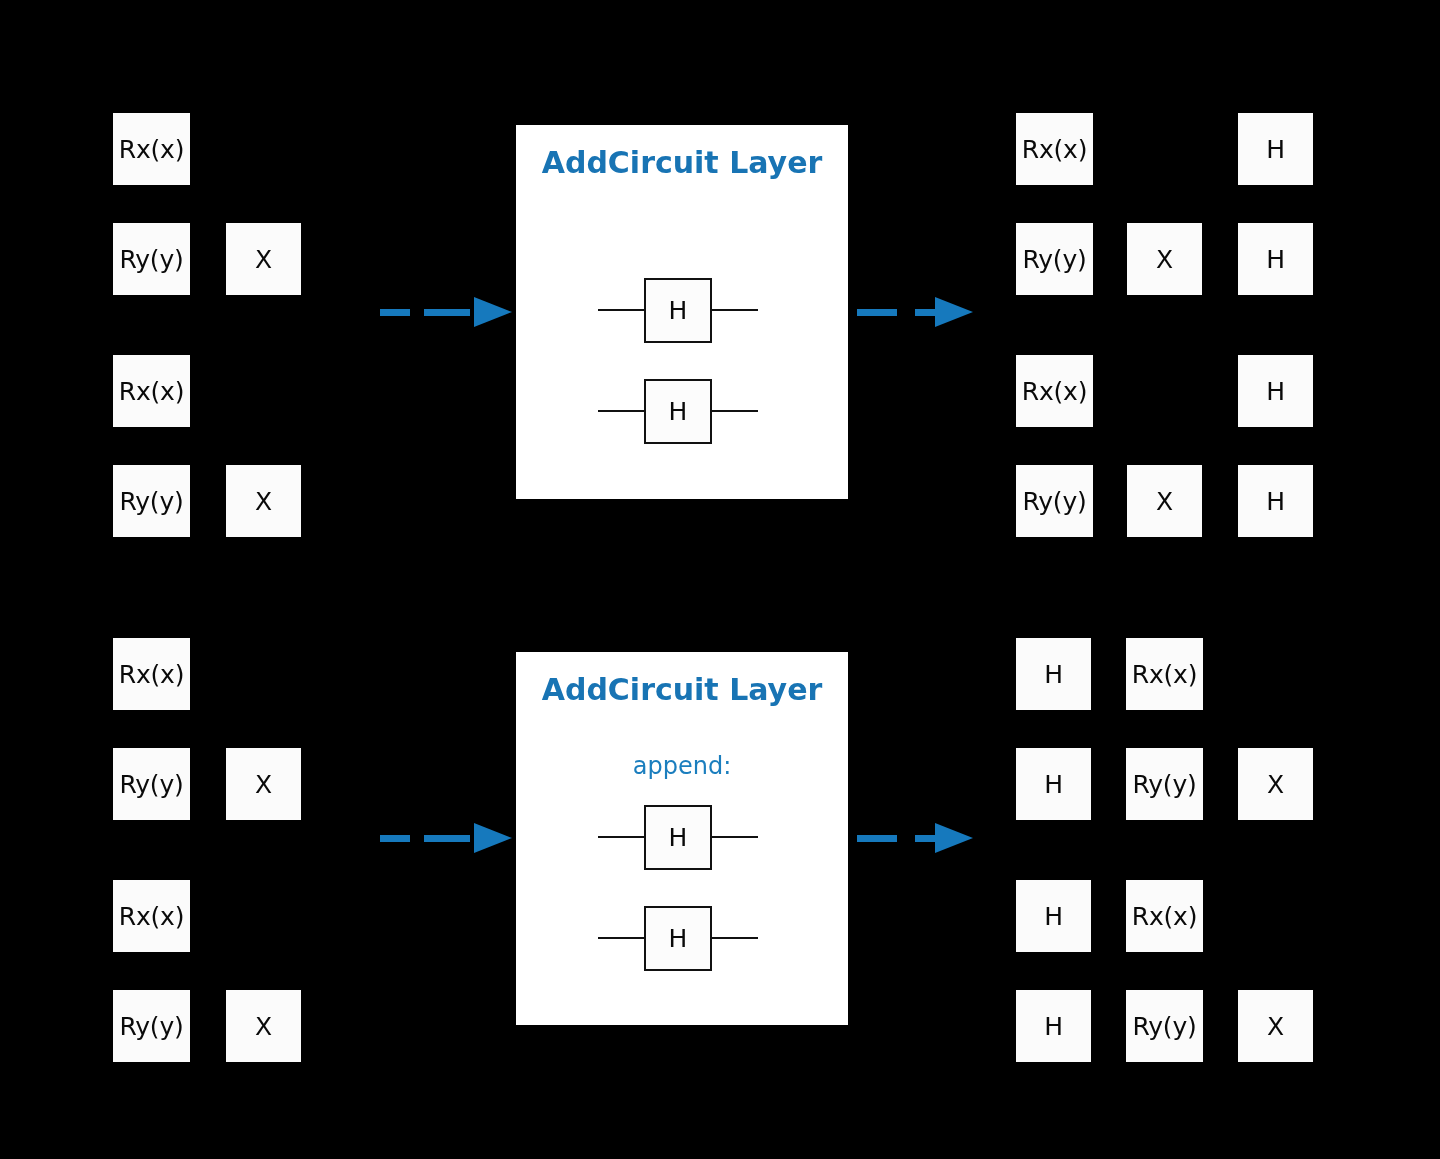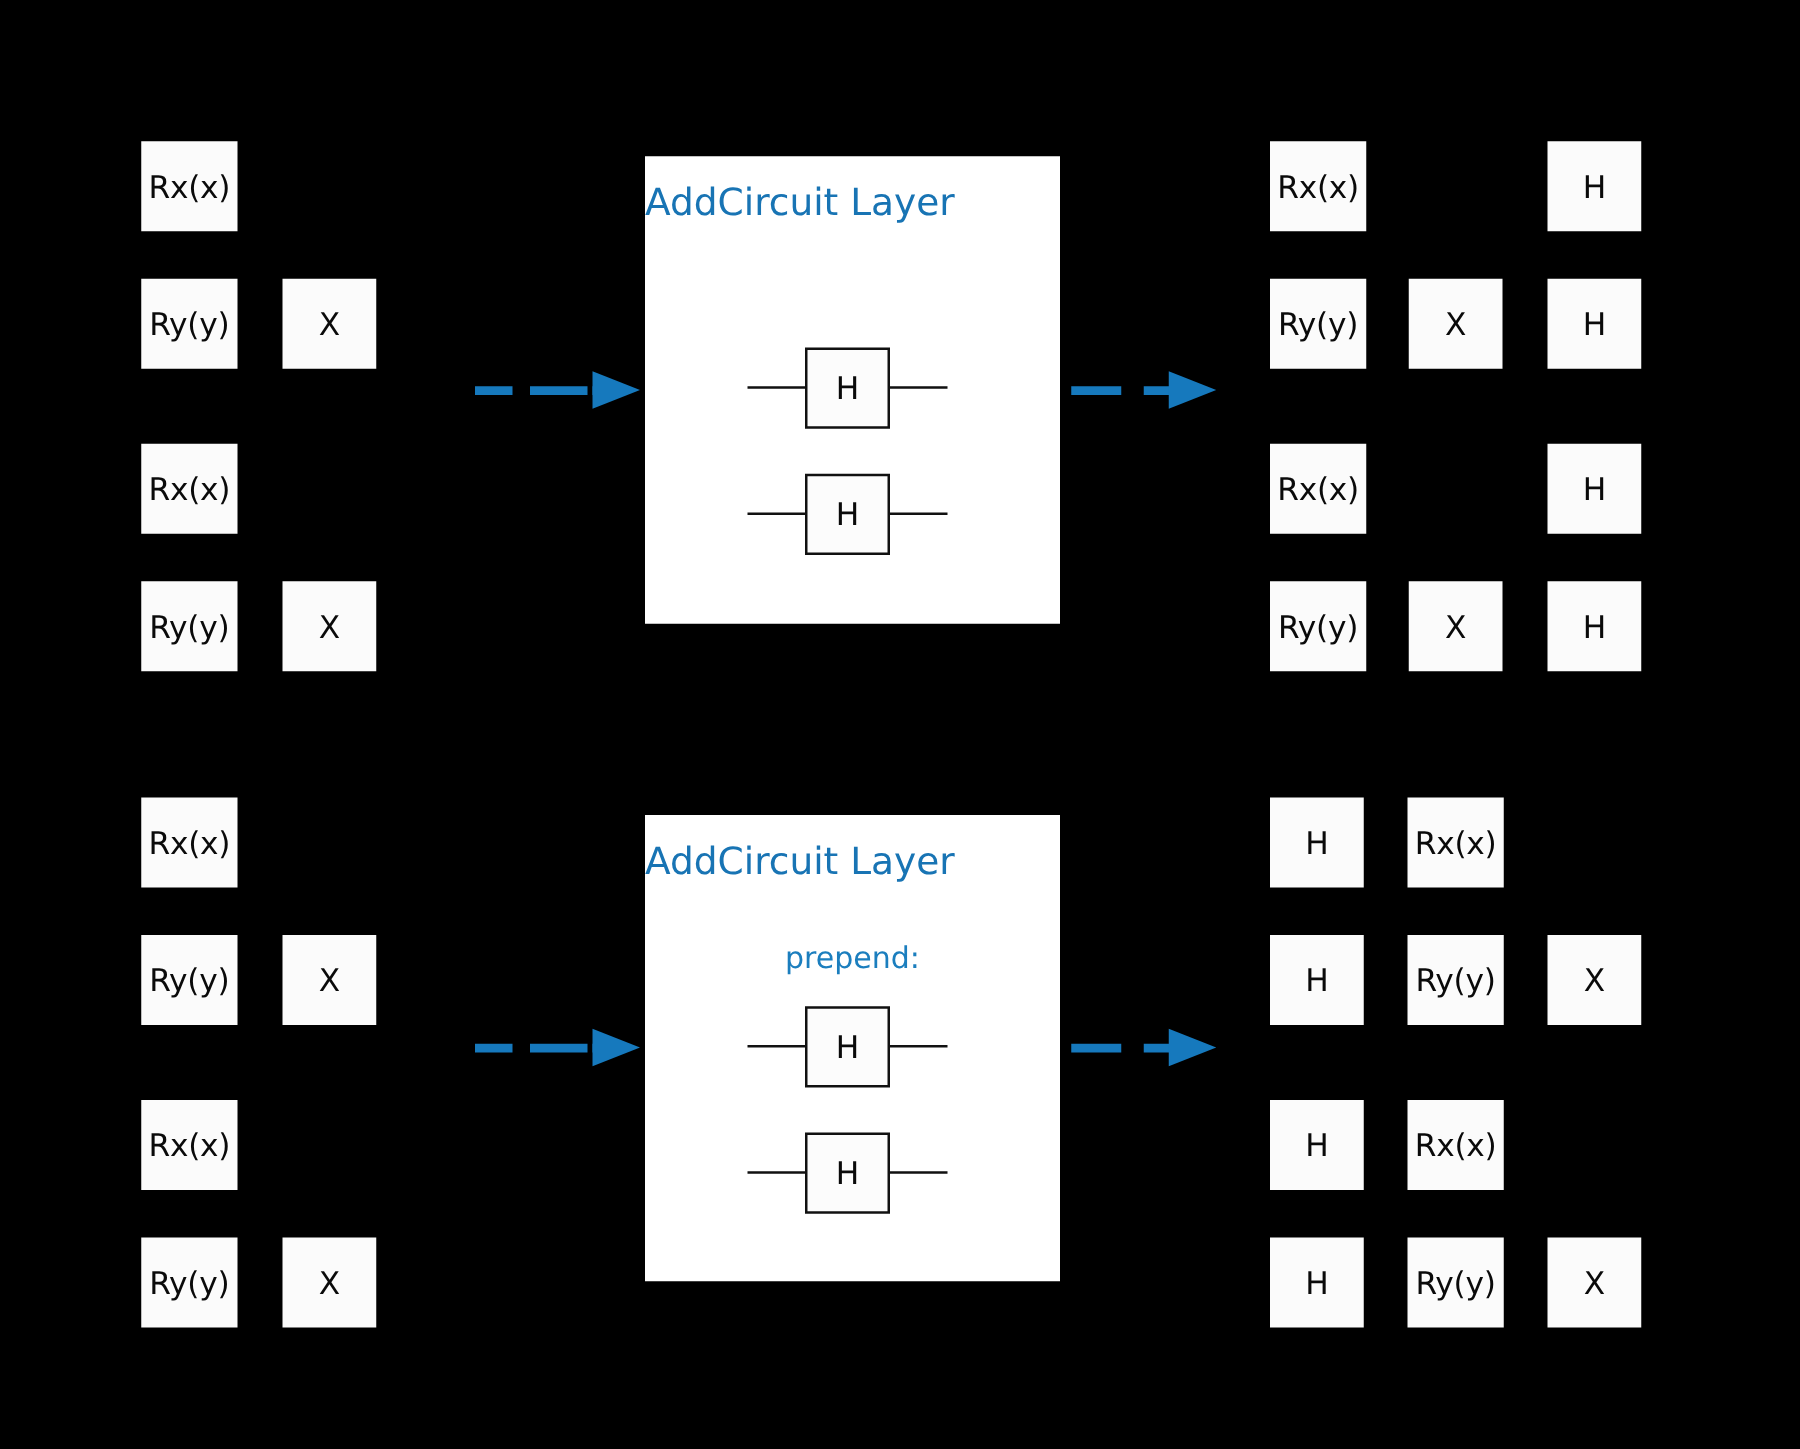--- a/index.html
+++ b/index.html
@@ -53,9 +53,10 @@
     position: absolute;
     left: 0;
     width: 100%;
+    text-align: center;
     color: #1874b4;
     font-family: "DejaVu Sans", sans-serif;
-    font-weight: normal;
+    font-weight: bold;
     font-size: 30px;
     letter-spacing: 0px;
   }

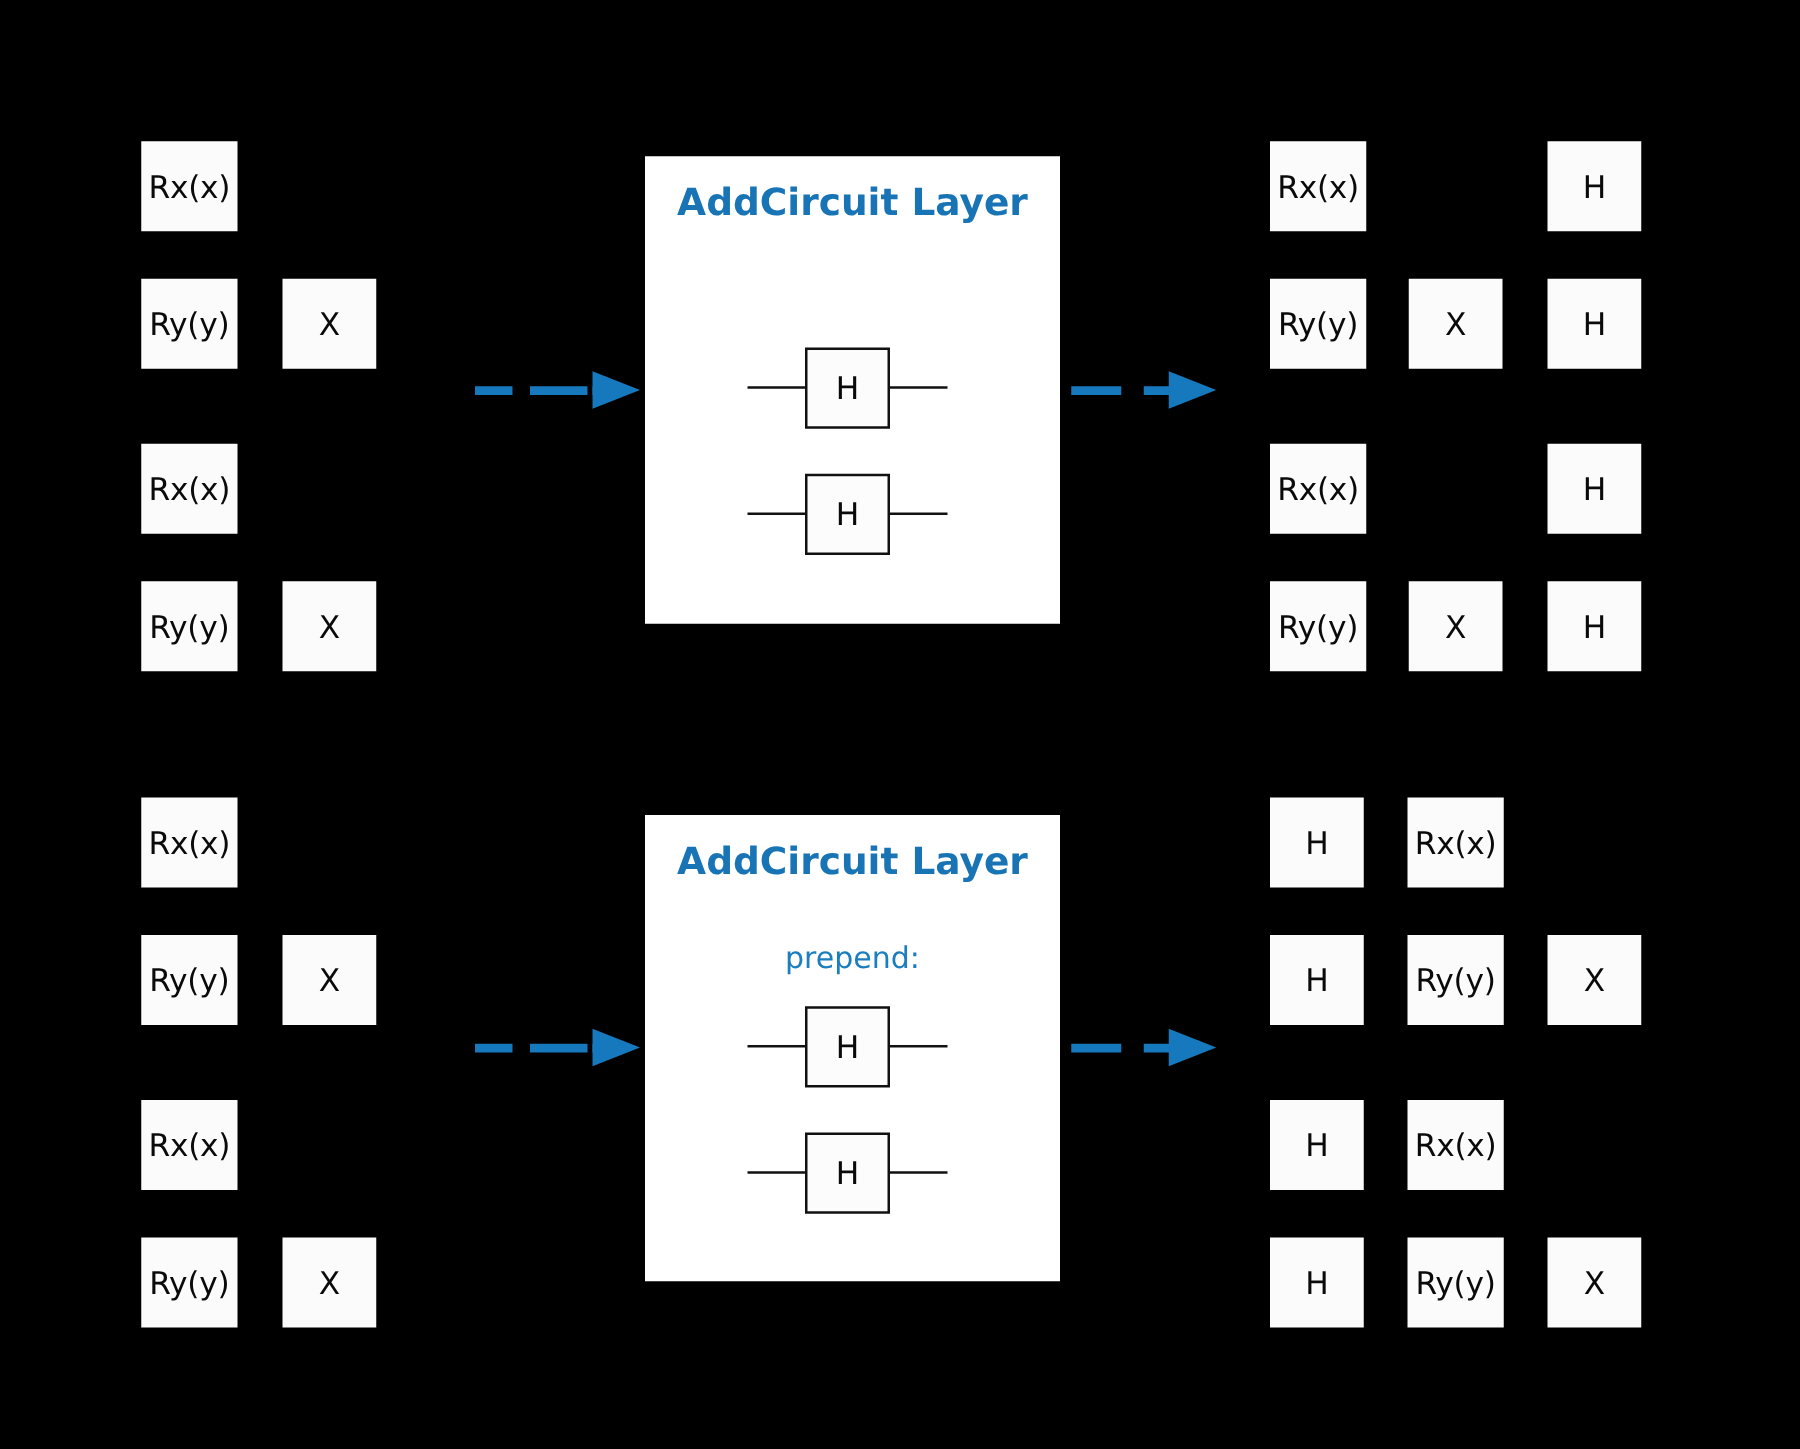--- a/index.html
+++ b/index.html
@@ -198,7 +198,7 @@
 
   <div class="panel" style="left:516px; top:652px; width:332px; height:373px;">
     <div class="panel-title" style="top:20px;">AddCircuit Layer</div>
-    <div class="panel-sub" style="top:100px;">prepend:</div>
+    <div class="panel-sub" style="top:100px;">append:</div>
 
     <div class="mini" style="left:82px; top:153px;">
       <div class="wire left"></div>

